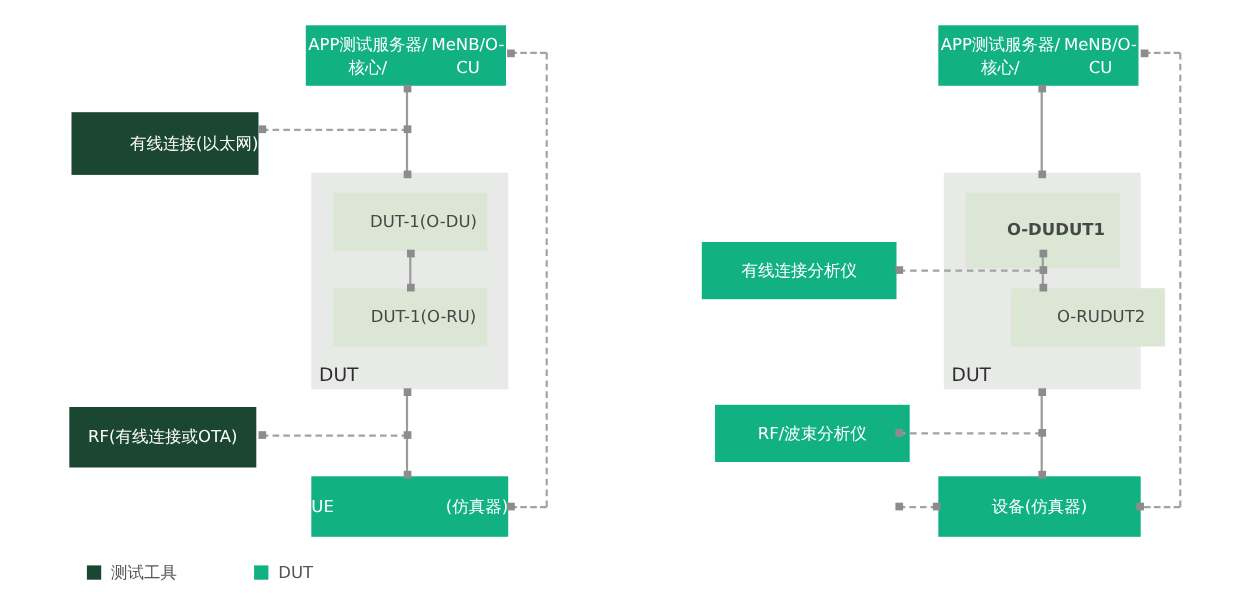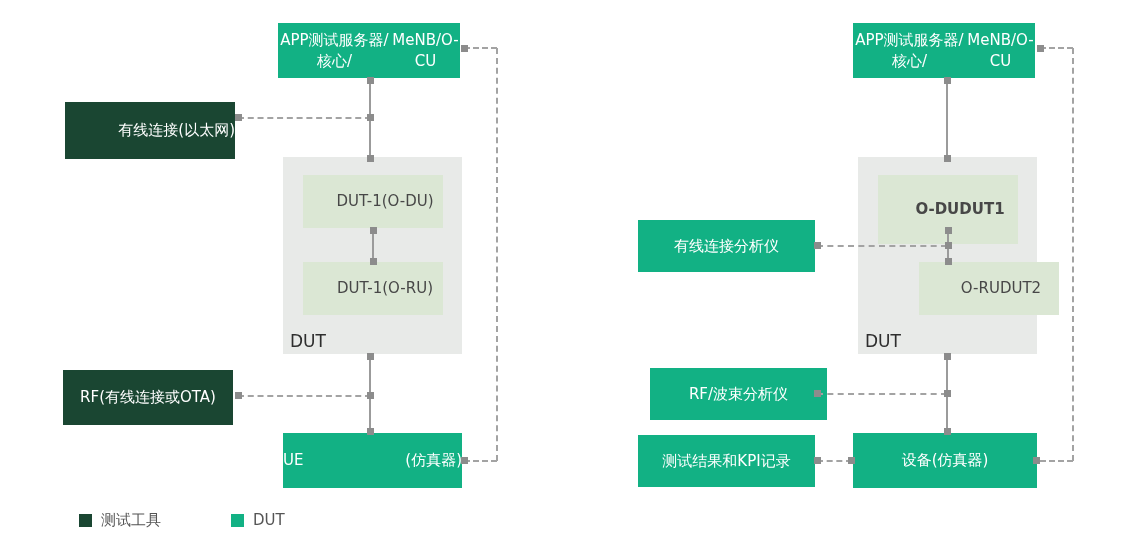--- a/index.html
+++ b/index.html
@@ -132,10 +132,6 @@
     <span>分析仪</span>
   </div>
 
-  <div class="bx green" style="left:638px;top:435px;width:177px;height:52px;">
-    <span>测试结果和</span>
-    <span>KPI记录</span>
-  </div>
 
   <div class="bx green" style="left:853px;top:433px;width:184px;height:55px;">
     <span>设备</span>

